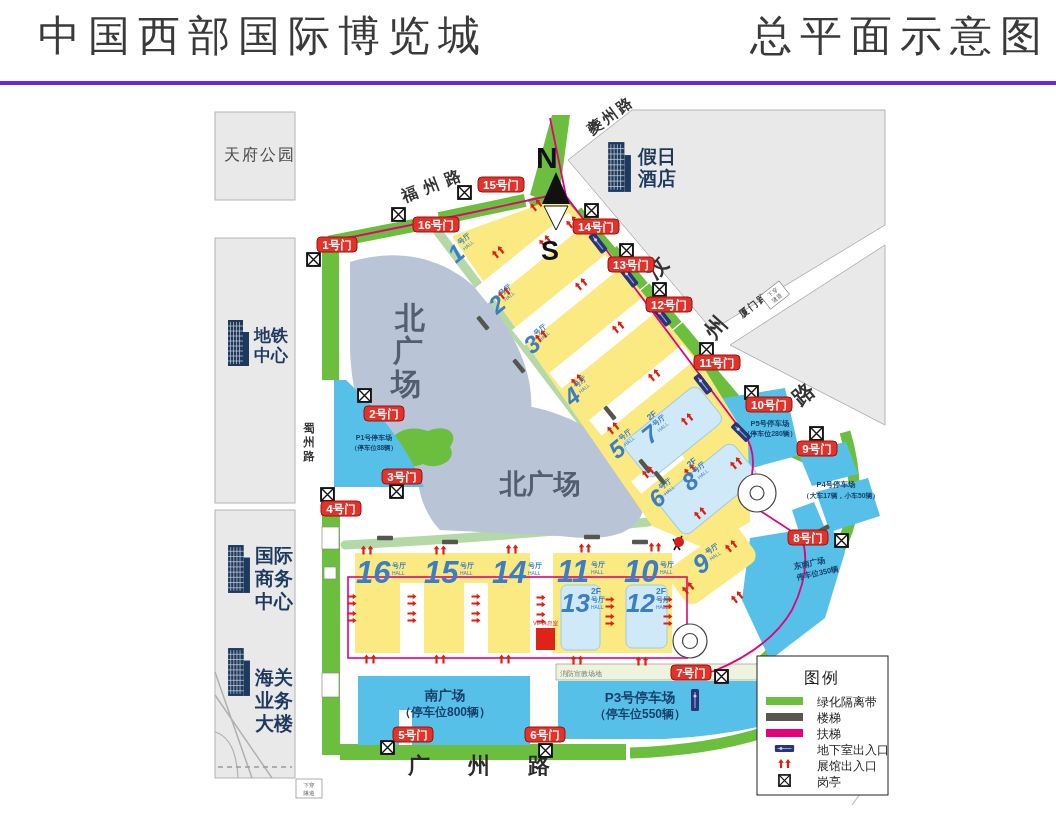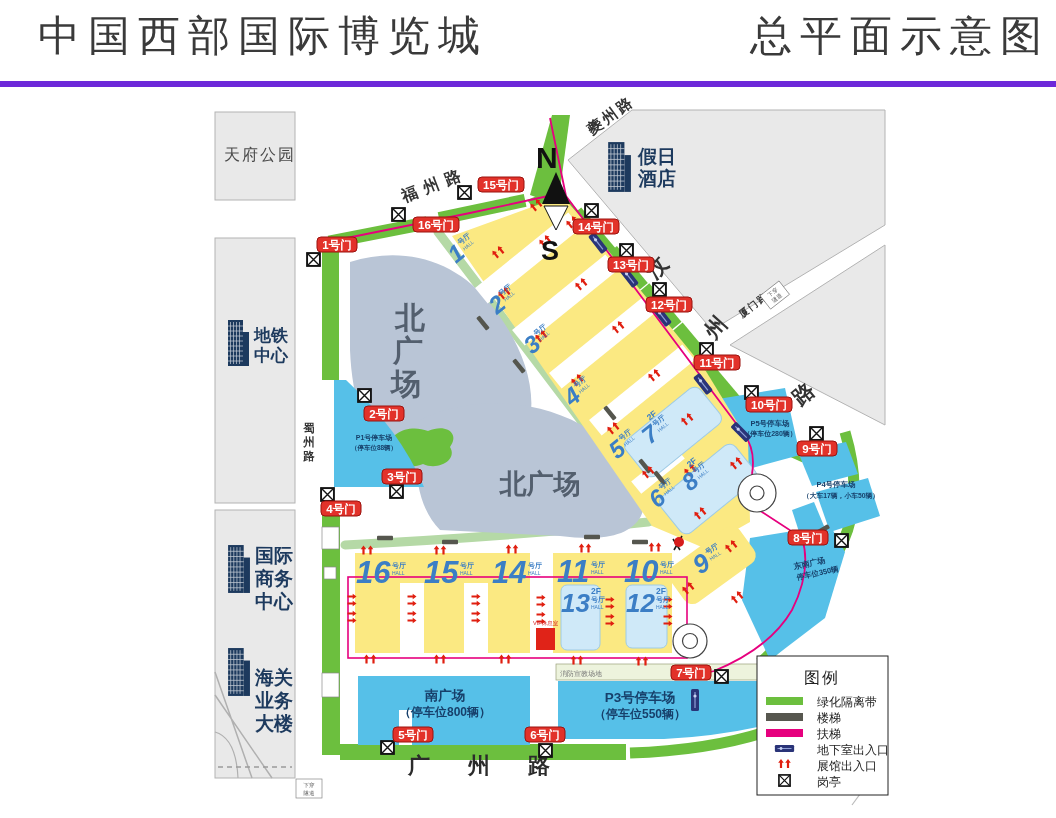--- a/index.html
+++ b/index.html
@@ -5,7 +5,7 @@
   html,body{margin:0;padding:0;background:#fff;}
   #page{position:relative;width:1056px;height:818px;background:#fff;overflow:hidden;
         font-family:"Liberation Sans","DejaVu Sans",sans-serif;}
-  #hdr{position:absolute;top:0;left:0;width:1056px;height:81px;border-bottom:6px solid #6d28d9;
+  #hdr{position:absolute;top:0;left:0;width:1056px;height:81px;border-bottom:4px solid #6d28d9;
        font-family:"Liberation Serif","DejaVu Serif",serif;color:#3a3a3a;}
   #hdr .tl{position:absolute;left:38px;top:8px;font-size:42px;letter-spacing:8px;}
   #hdr .tr{position:absolute;right:6px;top:8px;font-size:42px;letter-spacing:8px;}

